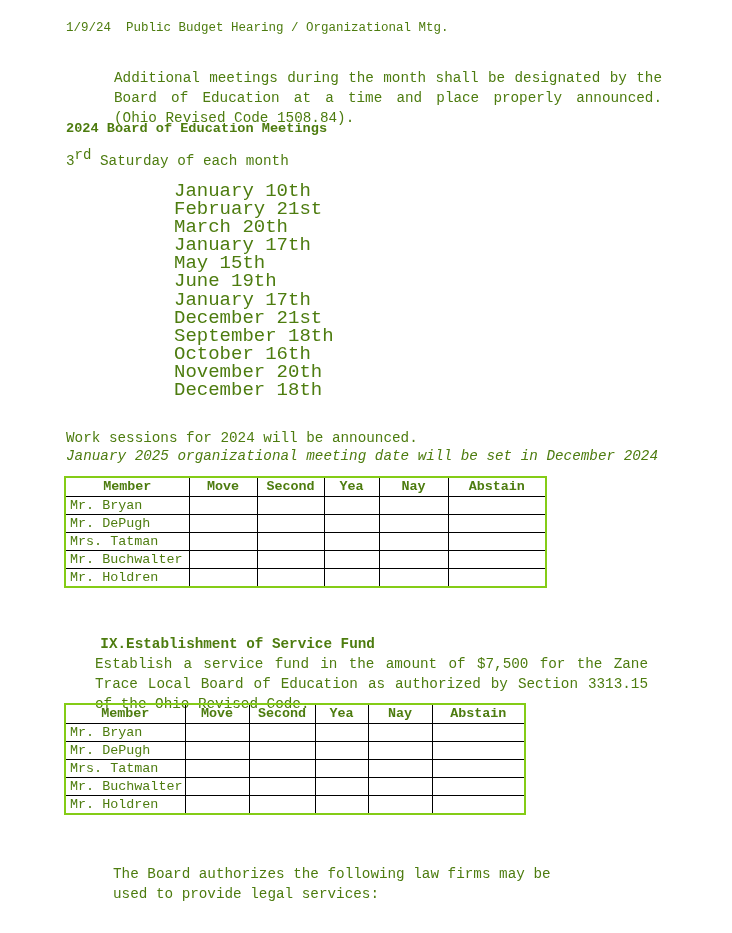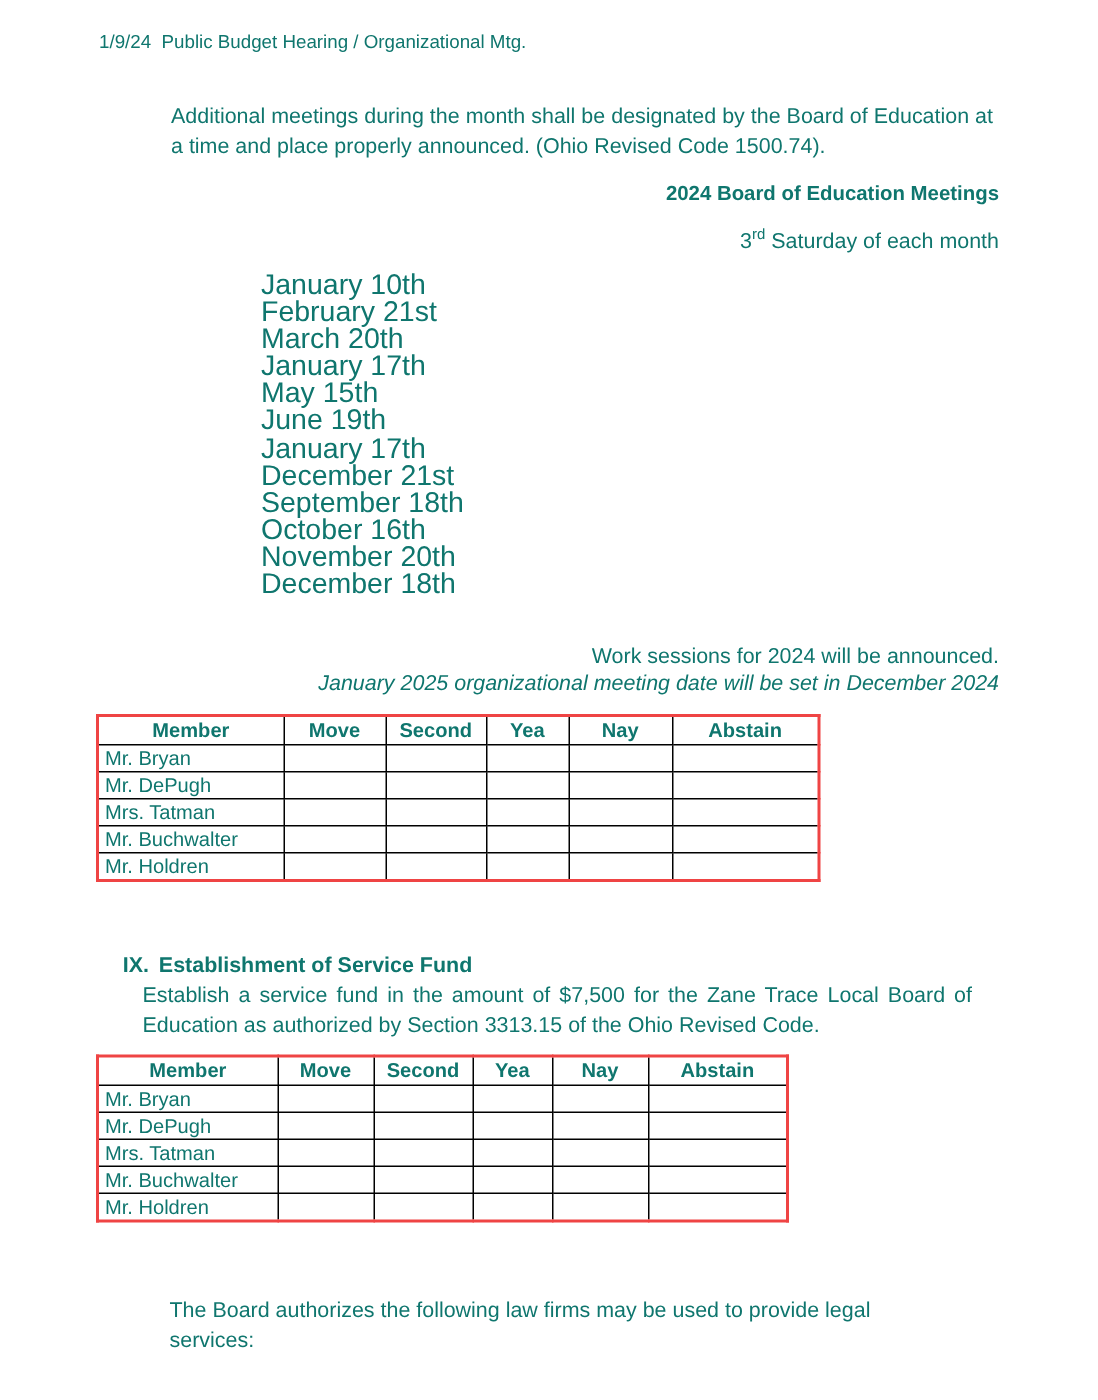--- a/index.html
+++ b/index.html
@@ -12,8 +12,8 @@
     width: 728px;
     height: 933px;
     background: #ffffff;
-    font-family: Liberation Sans, sans-serif;
-    color: #0f766e;
+    font-family: Liberation Mono, monospace;
+    color: #4d7c0f;
     overflow: hidden;
   }
 

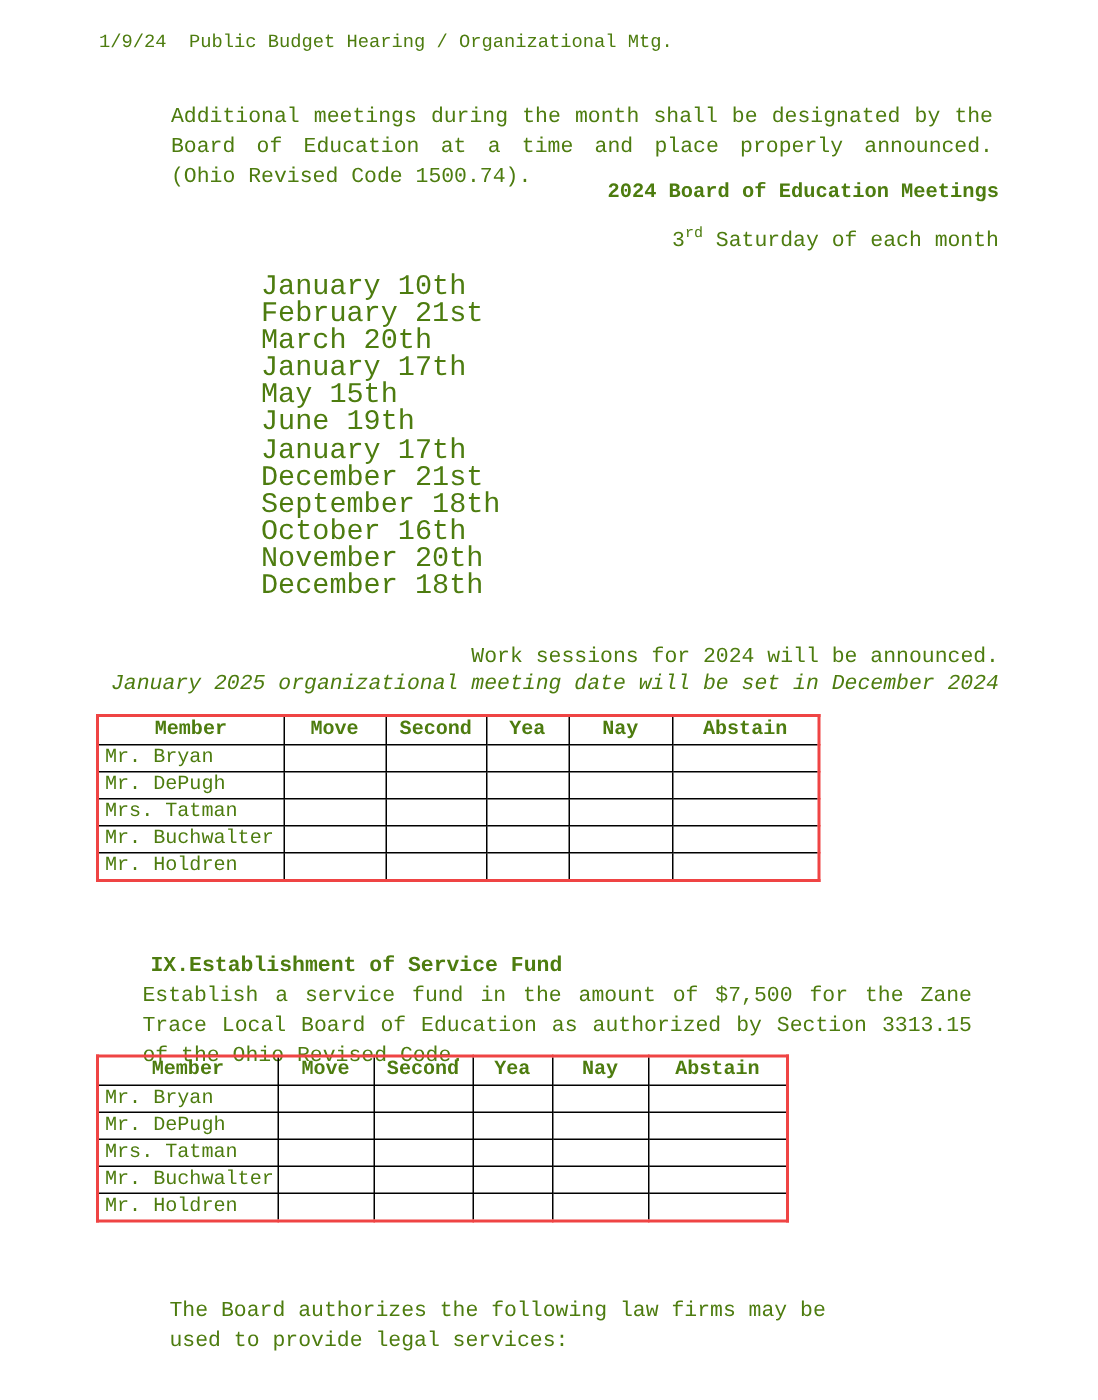--- a/index.html
+++ b/index.html
@@ -168,7 +168,7 @@
 
   <div class="doc-header">1/9/24  Public Budget Hearing / Organizational Mtg.</div>
 
-  <div class="para justify intro-para">Additional meetings during the month shall be designated by the Board of Education at a time and place properly announced.  (Ohio Revised Code 1500.74).</div>
+  <div class="para justify intro-para">Additional meetings during the month shall be designated by the Board of Education at a time and place properly announced.  (Ohio Revised Code 1508.84).</div>
 
   <div class="centered mtg-title">2024 Board of Education Meetings</div>
 

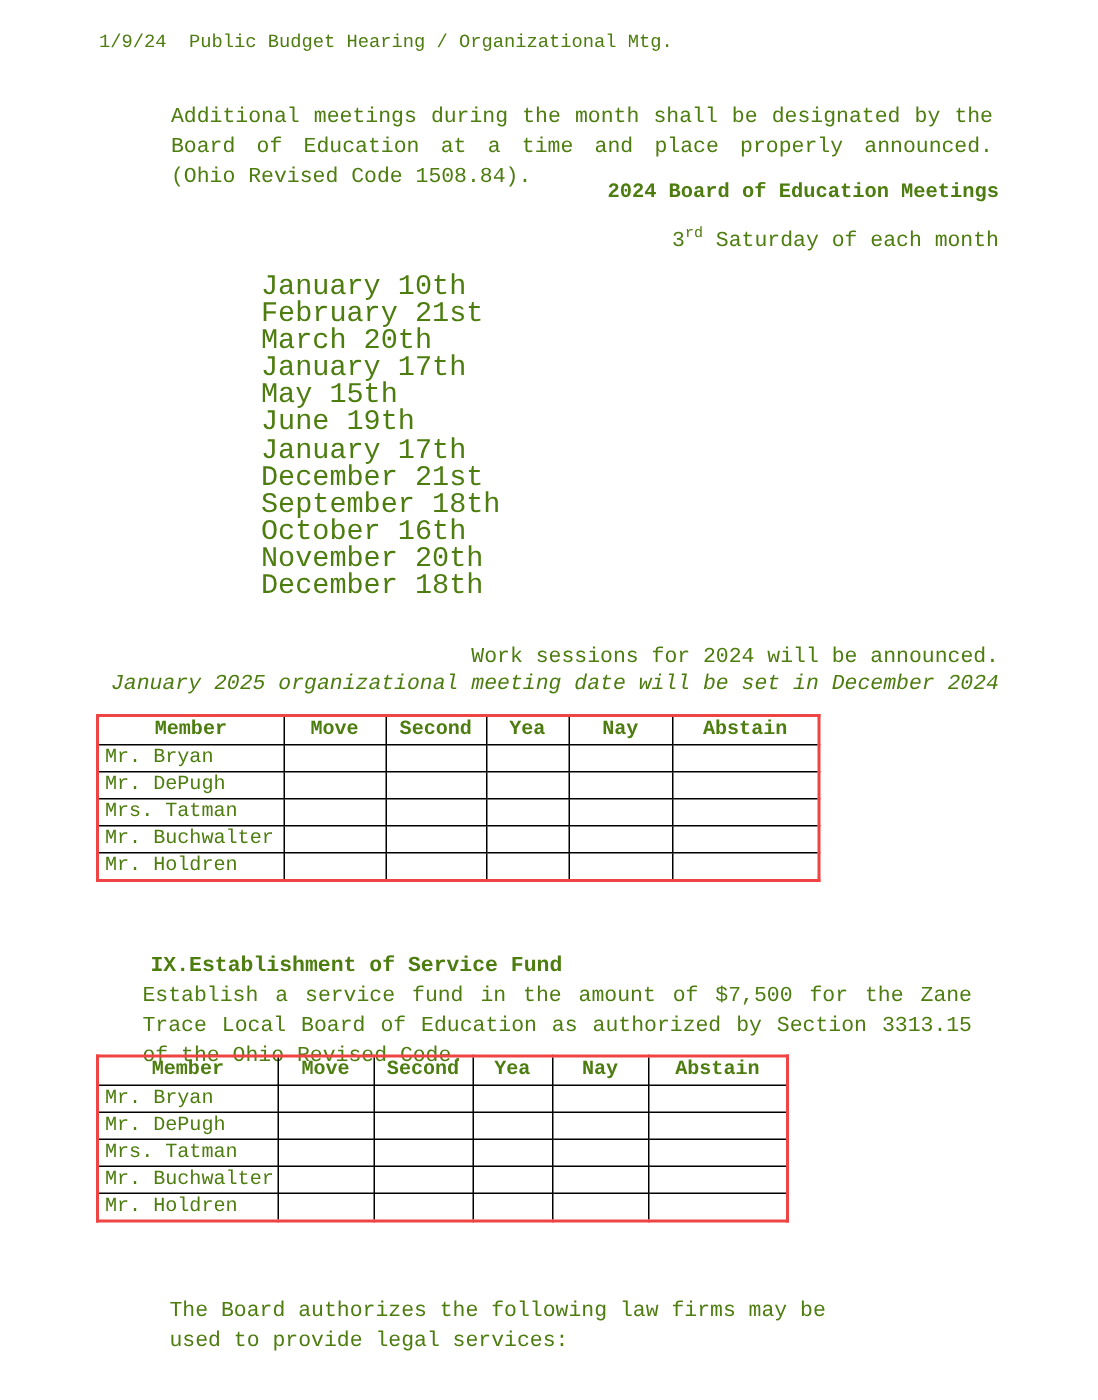--- a/index.html
+++ b/index.html
@@ -46,7 +46,7 @@
 
   .centered {
     position: absolute;
-    text-align: right;
+    text-align: left;
     font-size: 14.3px;
     line-height: 20px;
   }

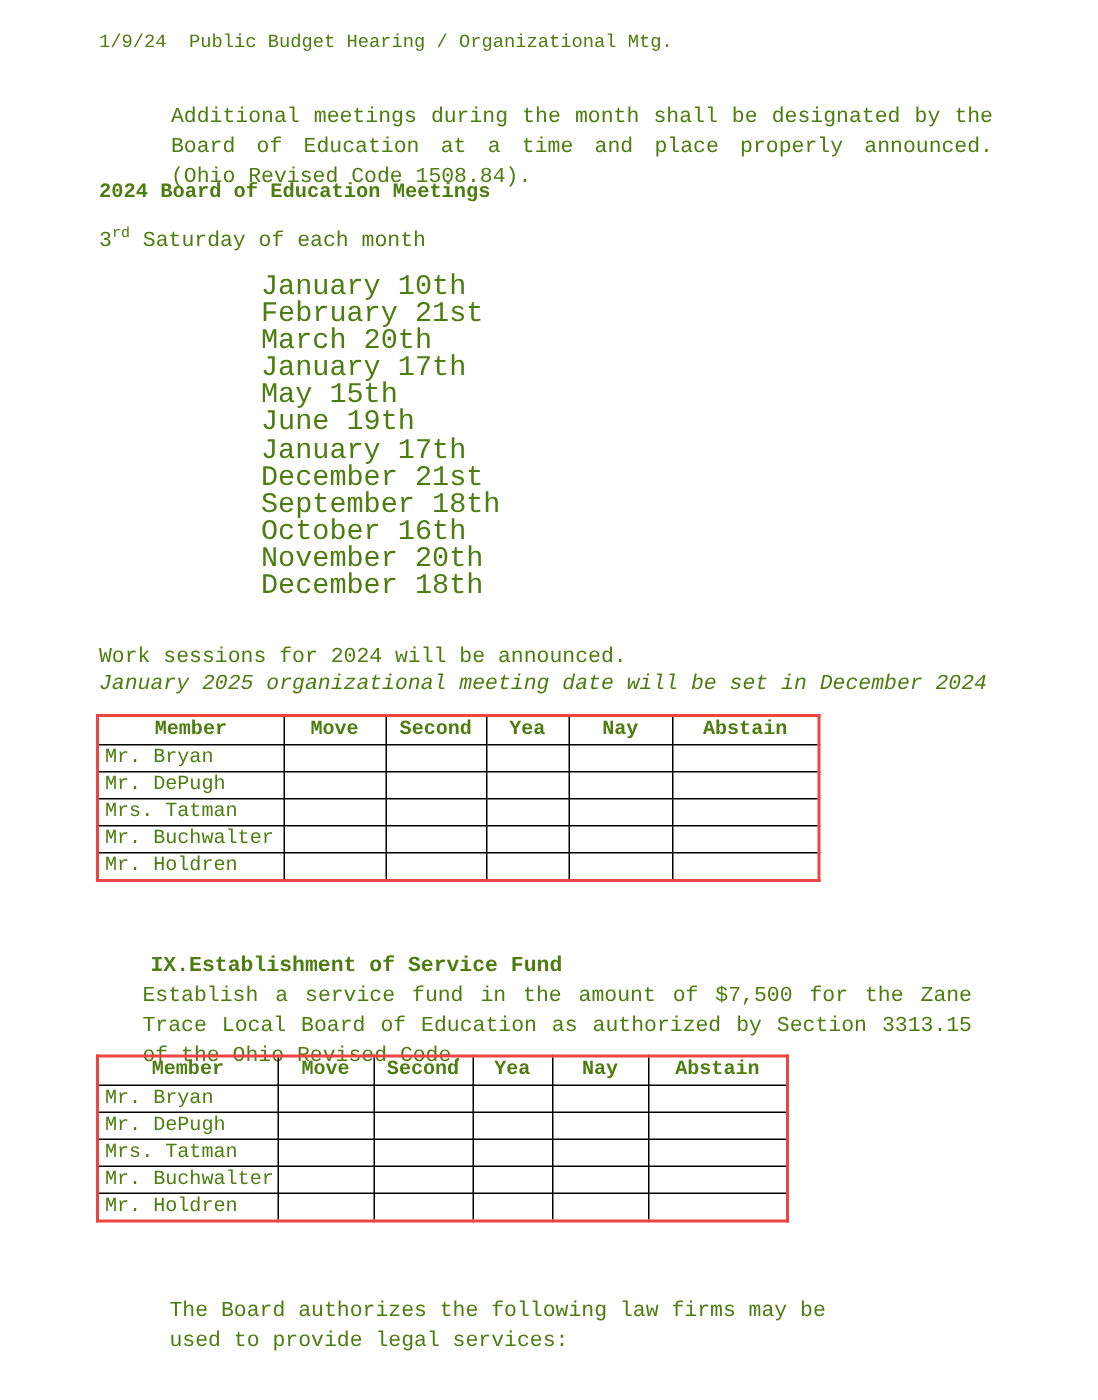--- a/index.html
+++ b/index.html
@@ -63,7 +63,7 @@
     width: 600px;
   }
   .mtg-sub sup {
-    font-size: 10px;
+    font-size: 14px;
     vertical-align: super;
     line-height: 0;
   }

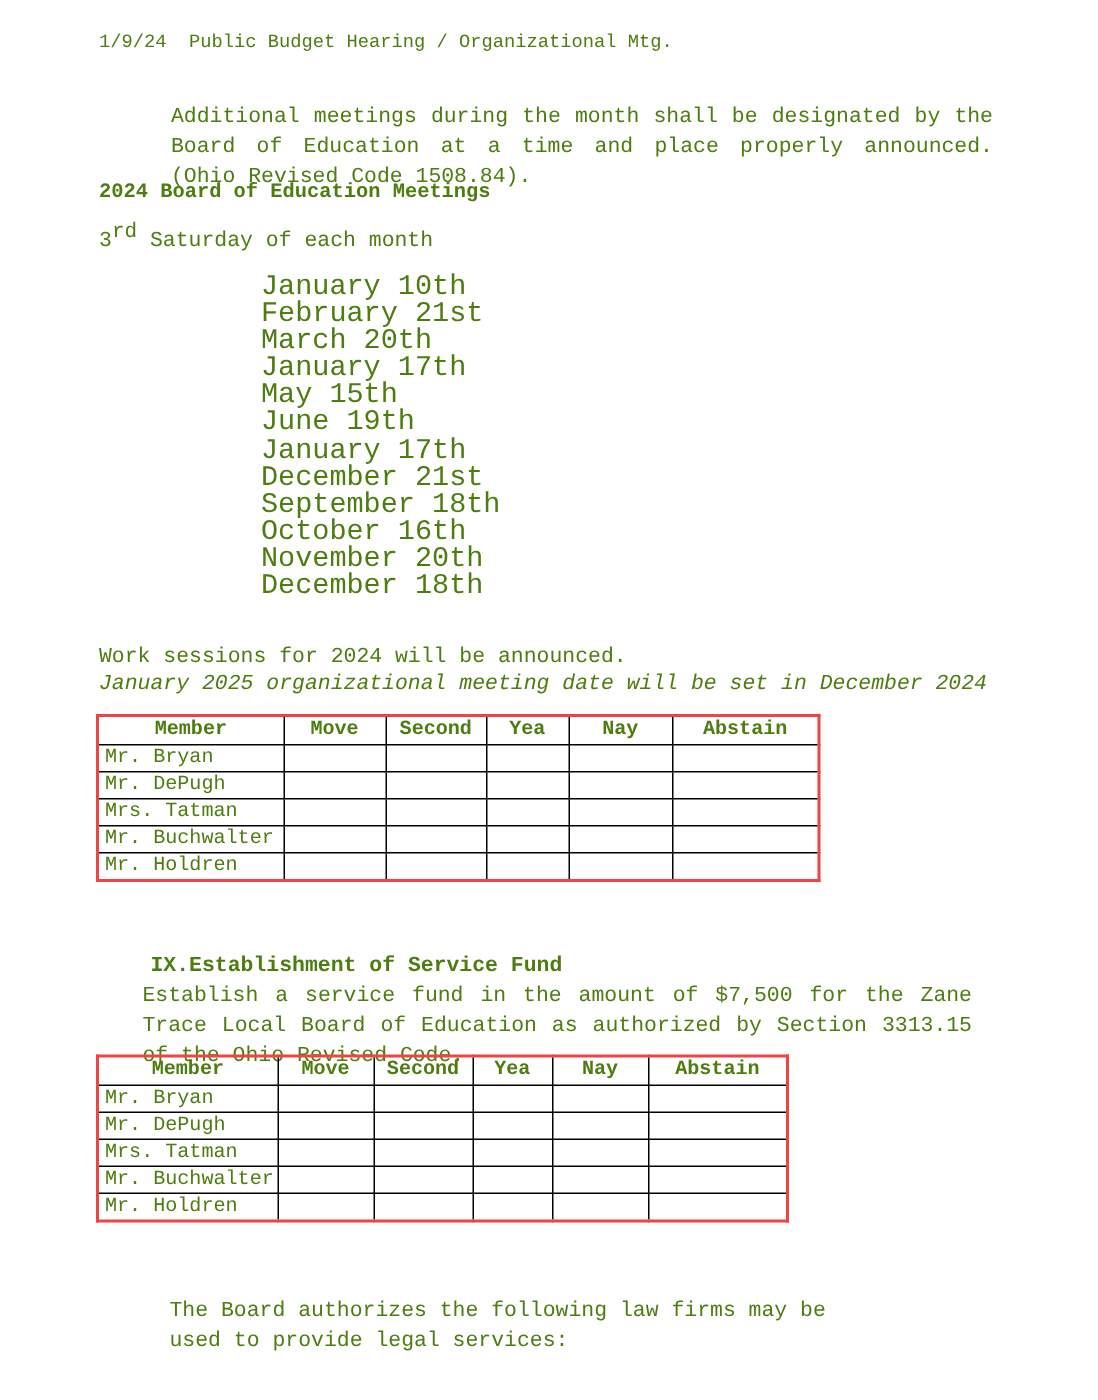--- a/index.html
+++ b/index.html
@@ -116,7 +116,7 @@
     height: 18px;
   }
   .vote-table {
-    border: 2px solid #ef4444;
+    border: 2px solid #84cc16;
   }
   .vt-1 { left: 64px; top: 476px; width: 481px; }
   .vt-2 { left: 64px; top: 703px; width: 460px; }

